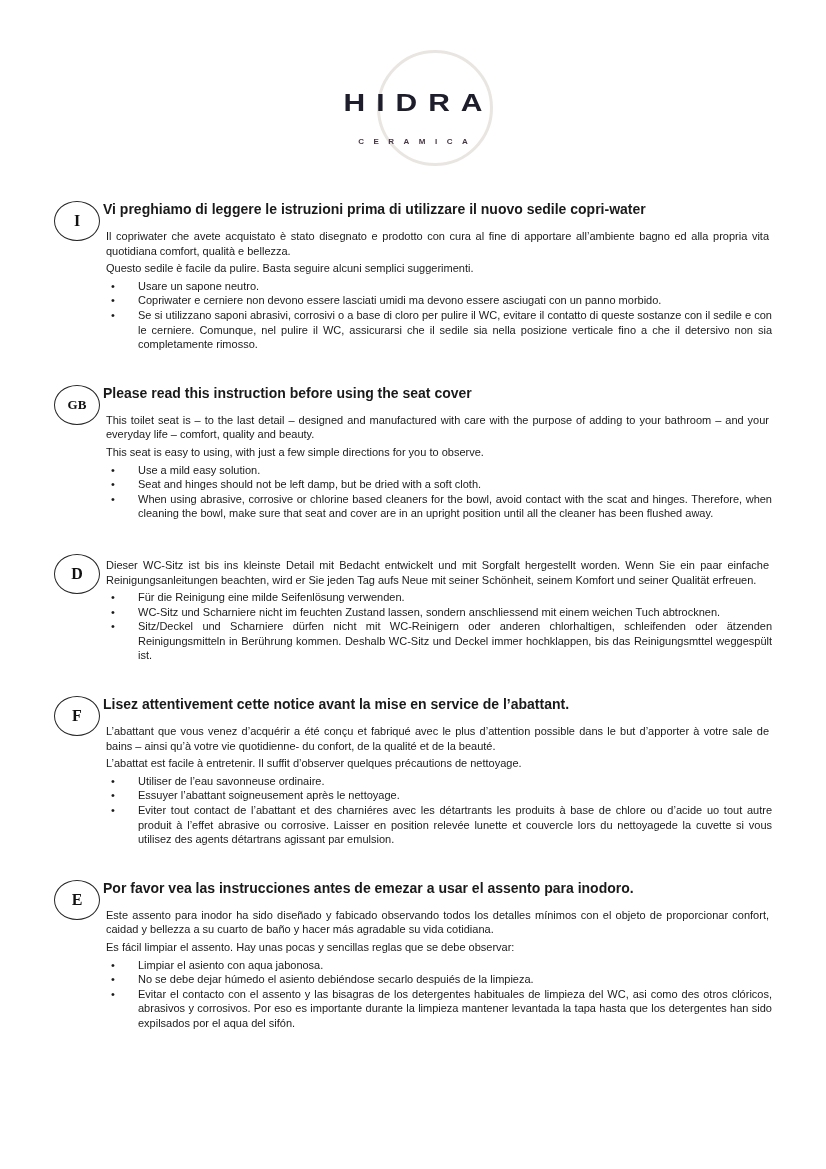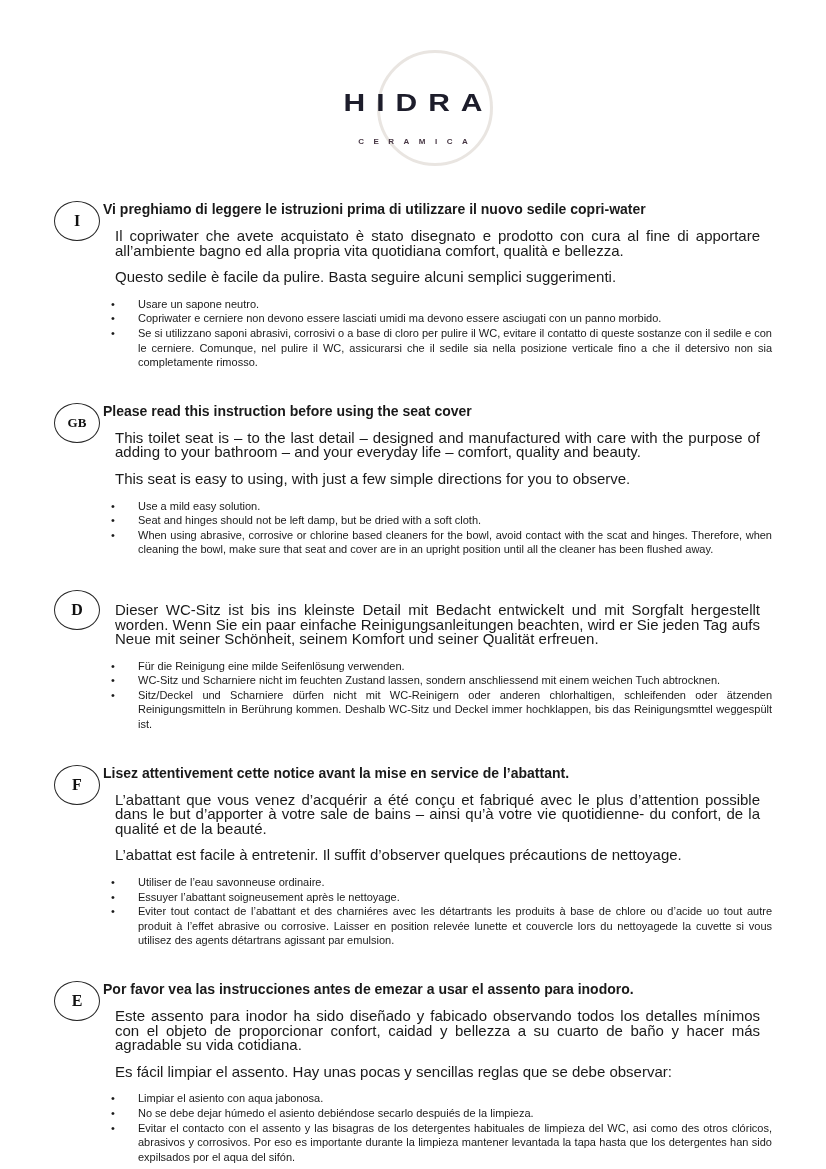--- a/index.html
+++ b/index.html
@@ -55,7 +55,7 @@
     margin:0 0 13px 0;
   }
   .sec-para{
-    font-size:15px;line-height:14.6px;text-align:justify;margin:12px;
+    font-size:11px;line-height:14.6px;text-align:justify;margin:3px;
   }
   ul.sec-bullets{list-style:none;margin:0;padding:0;}
   ul.sec-bullets li{

